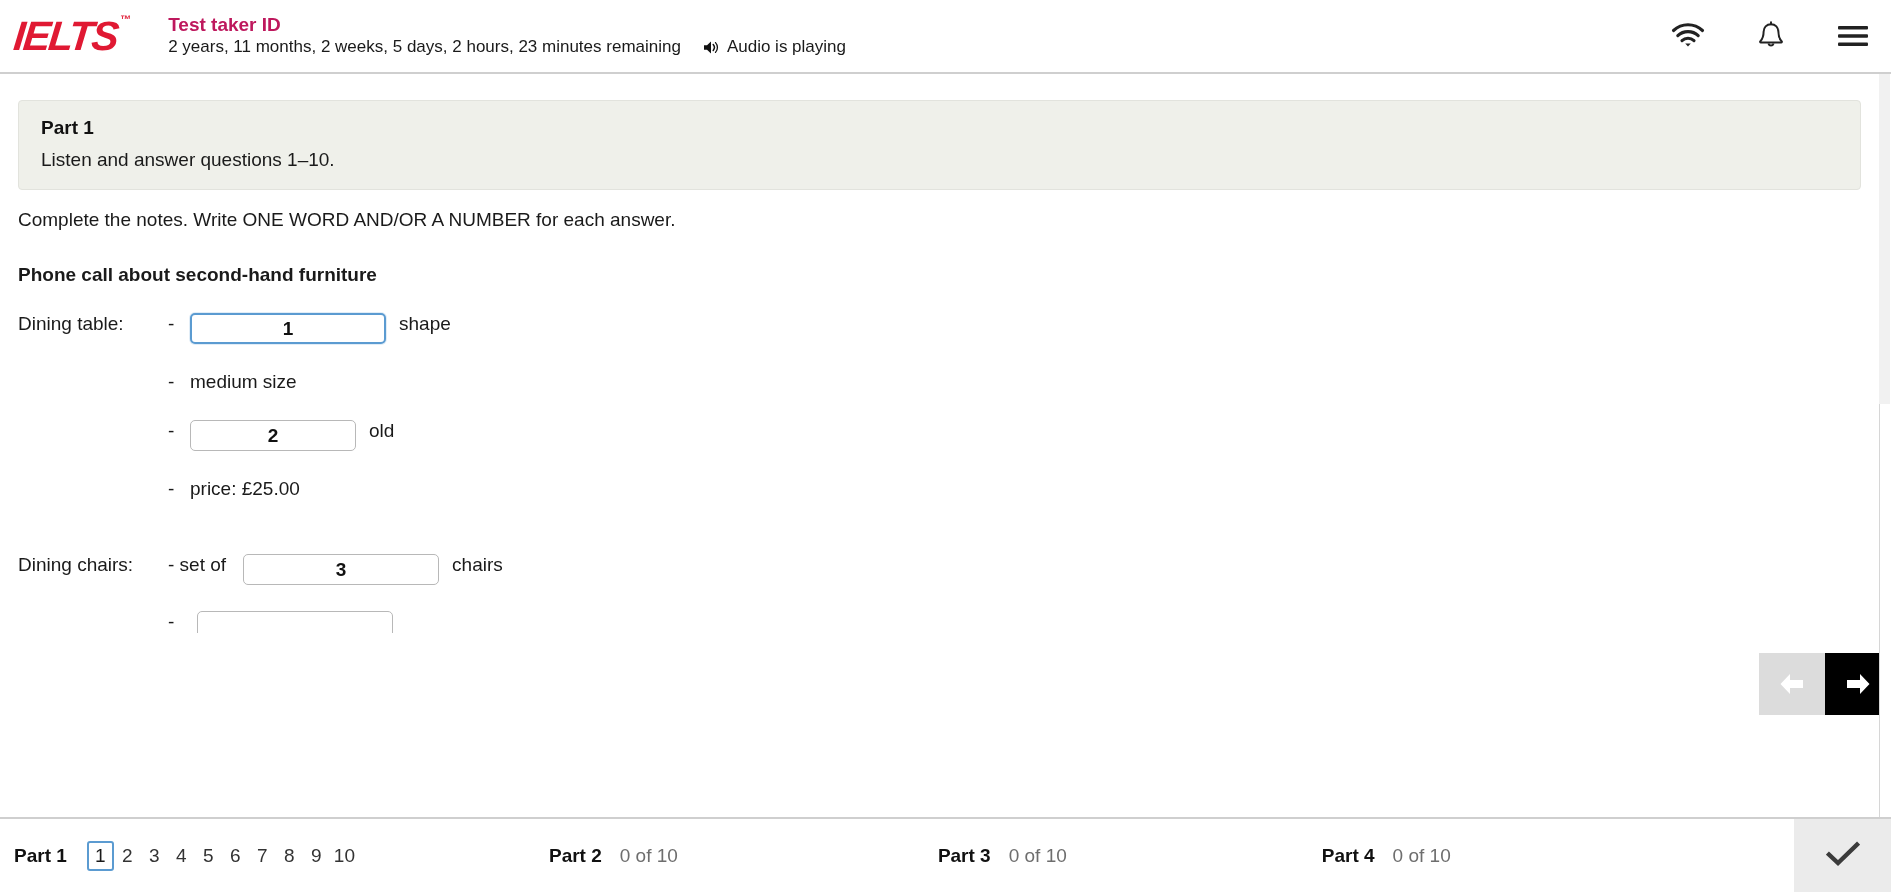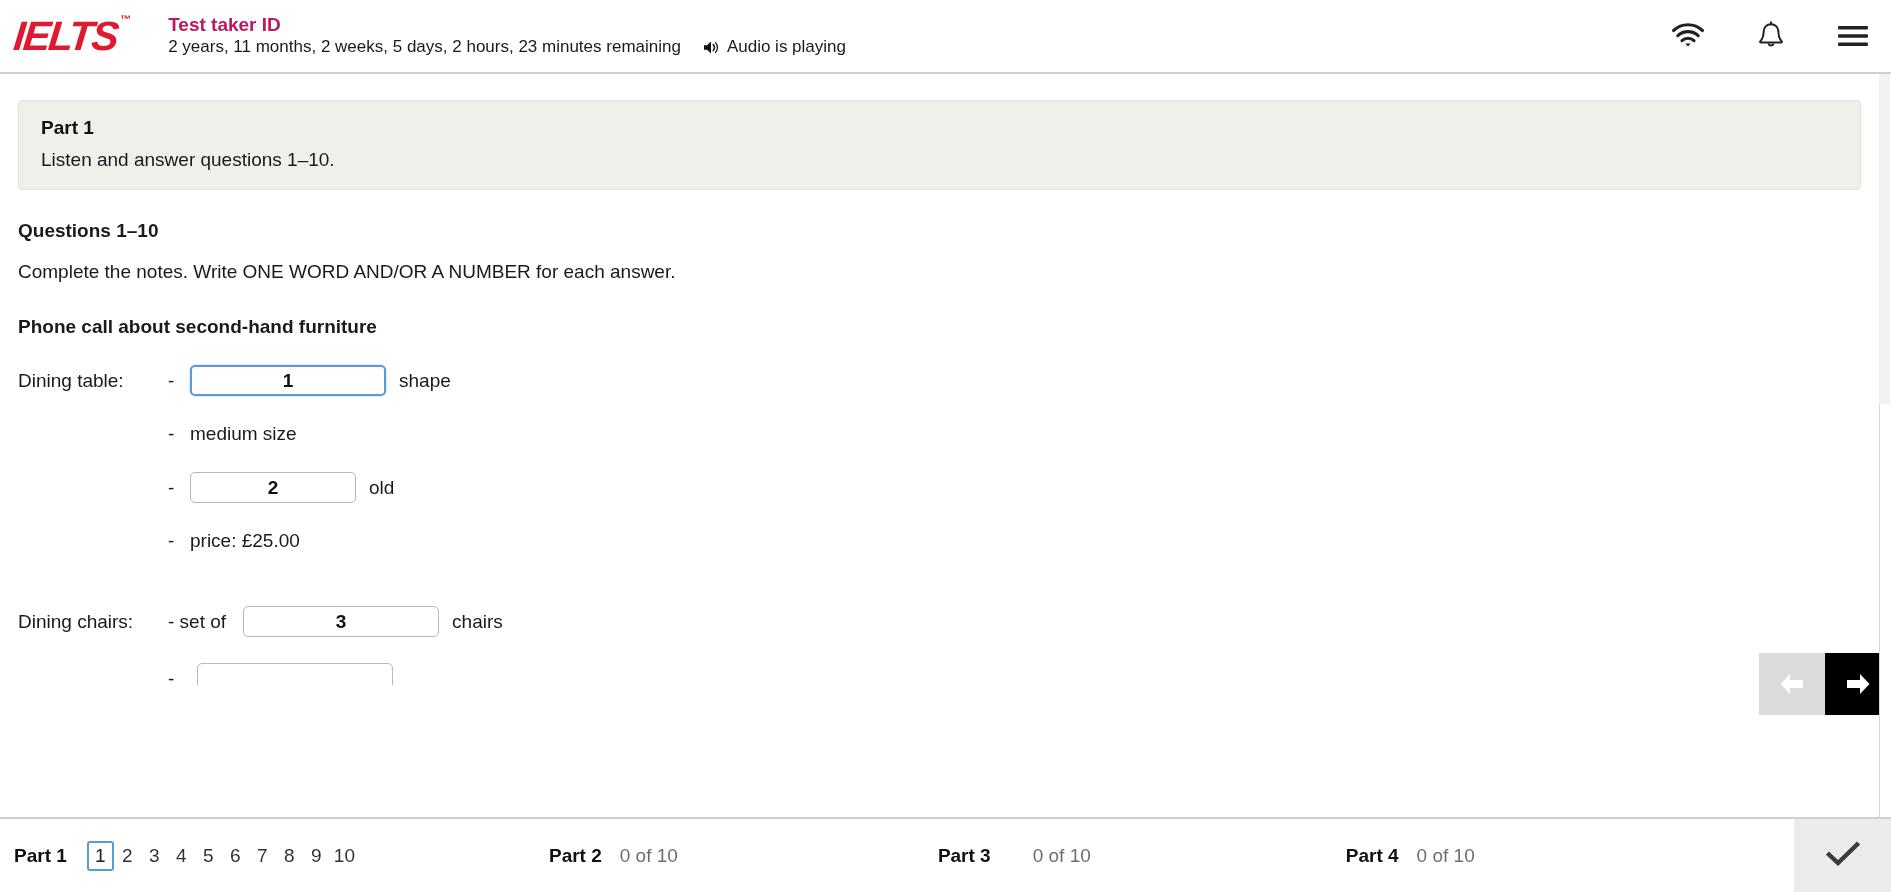--- a/index.html
+++ b/index.html
@@ -238,7 +238,6 @@
     <div class="instruction-text">Listen and answer questions 1–10.</div>
   </div>
 
-  <div class="q-heading">Questions 1–10</div>
 
   <div class="q-instruction">
     <span>Complete the notes. Write </span><b>ONE WORD AND/OR A NUMBER</b><span> for each answer.</span>

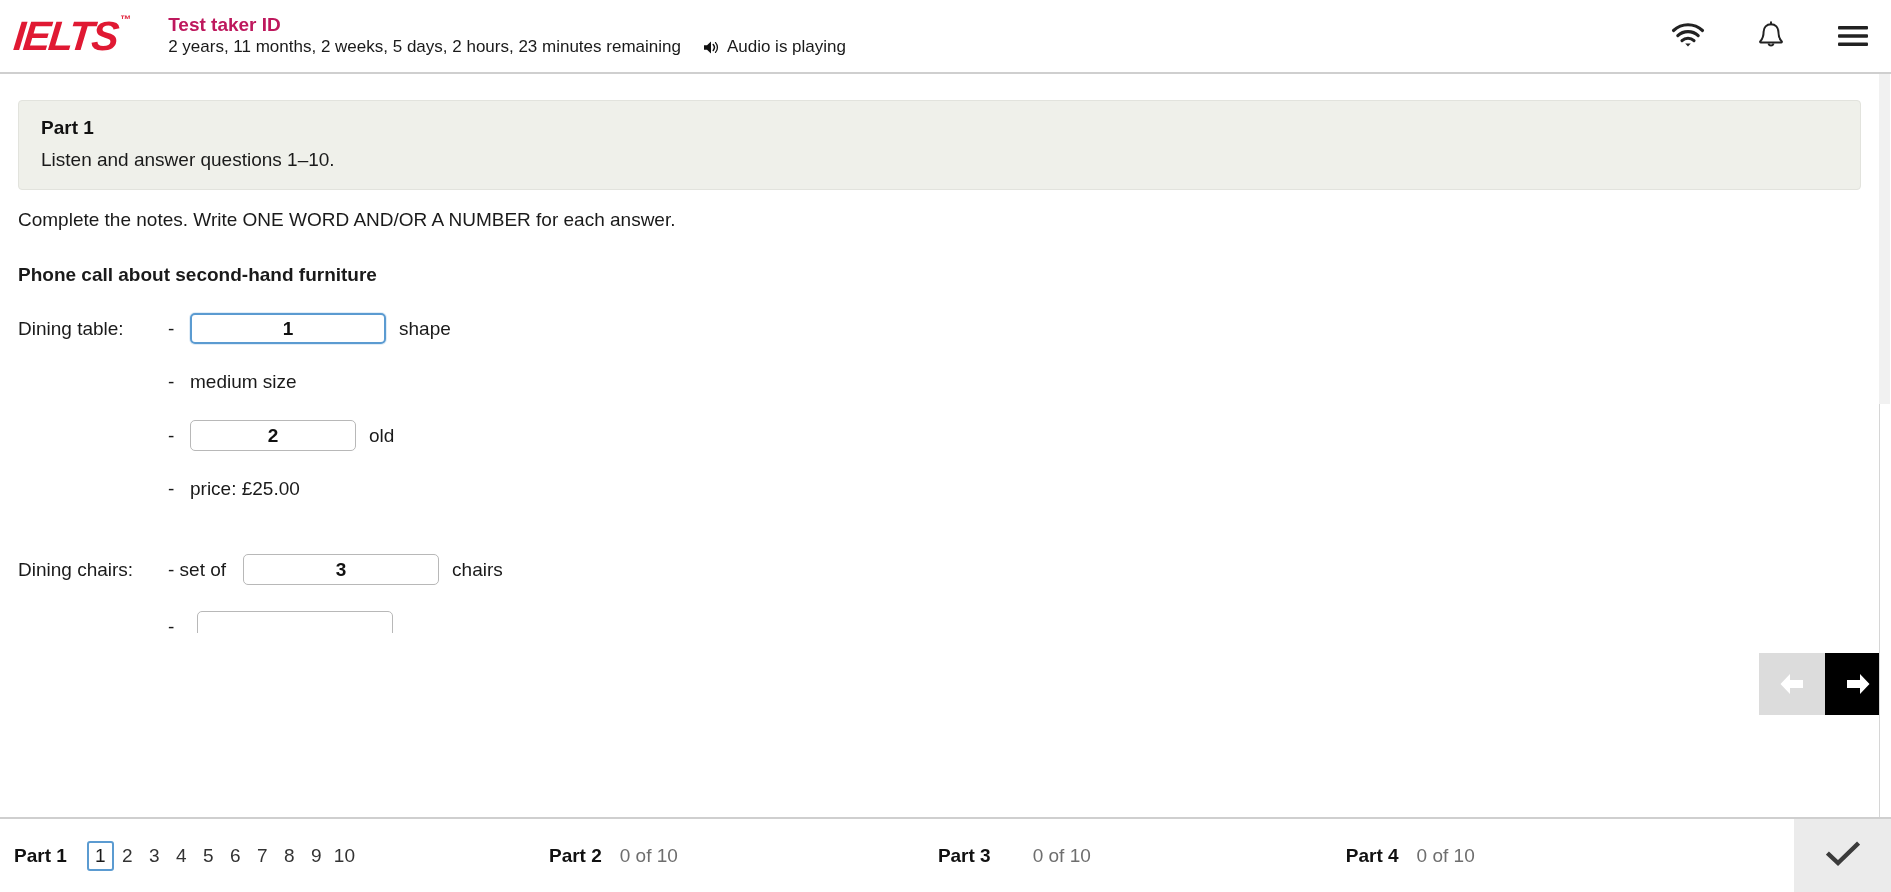--- a/index.html
+++ b/index.html
@@ -85,7 +85,7 @@
 
   .section-label { font-size: 19px; font-weight: bold; margin: 48px 0 0 0; }
 
-  .note-row { display: flex; align-items: center; margin-top: 27px; font-size: 19px; }
+  .note-row { display: flex; align-items: flex-start; margin-top: 27px; font-size: 19px; }
   .row-label { width: 150px; flex-shrink: 0; font-size: 19px; }
   .row-spacer { width: 150px; flex-shrink: 0; }
   .dash { width: 22px; flex-shrink: 0; font-size: 19px; }

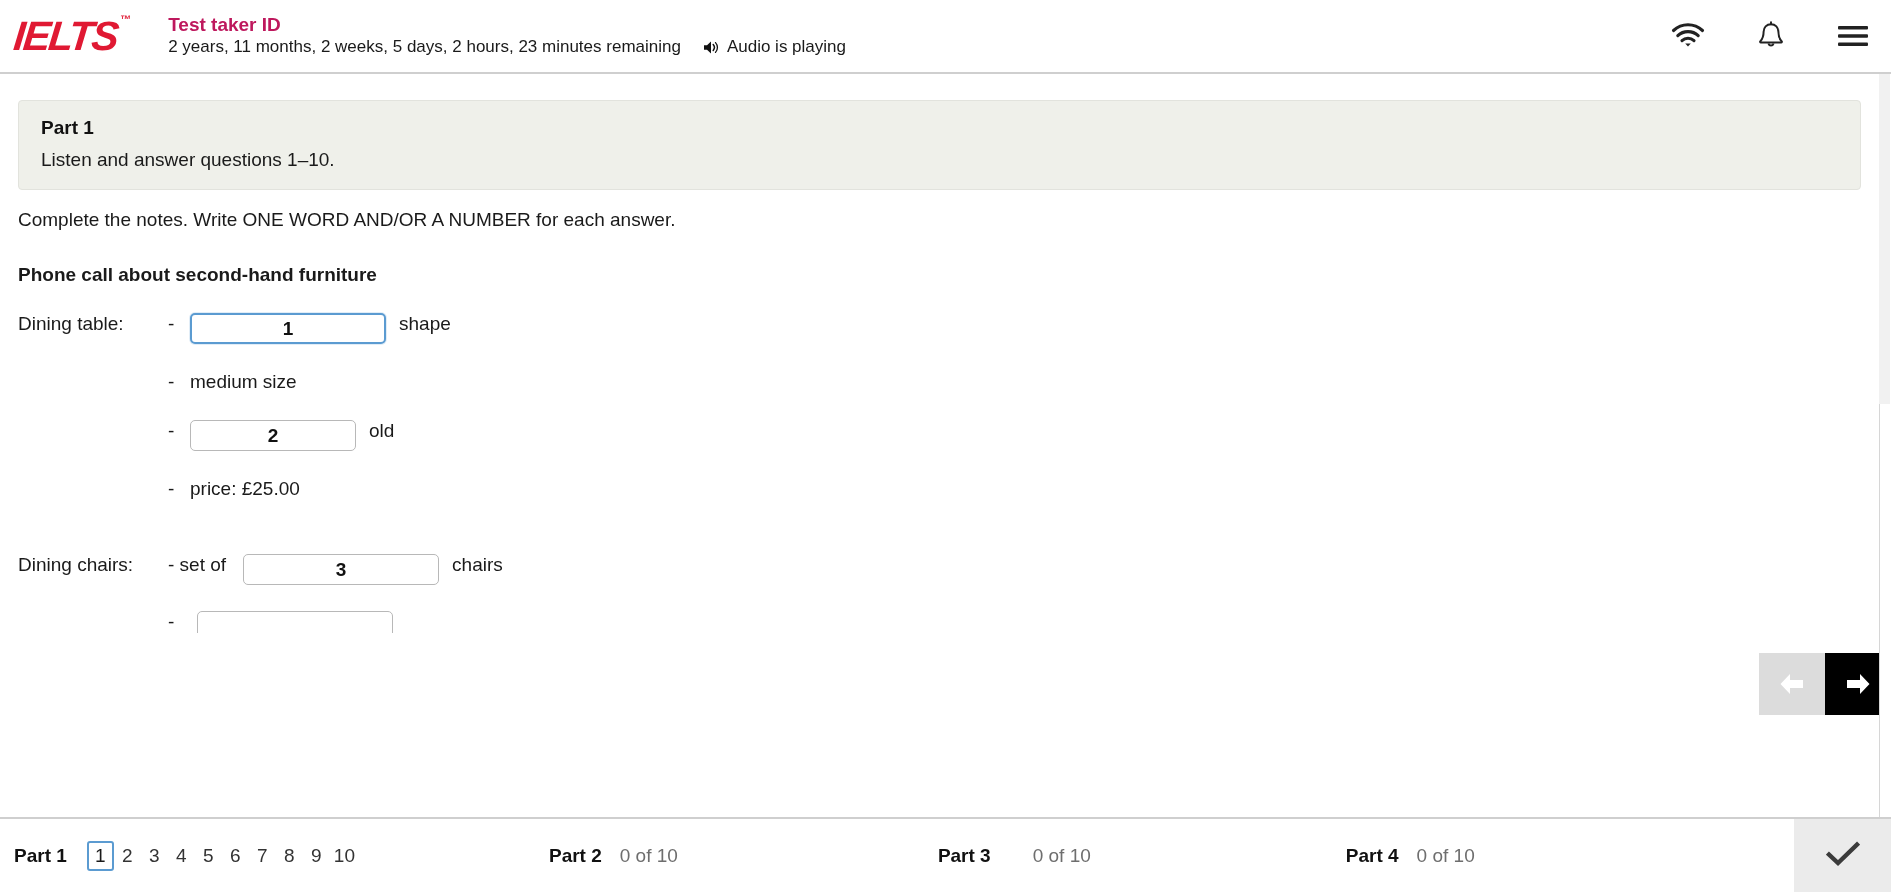--- a/index.html
+++ b/index.html
@@ -330,7 +330,7 @@
     <span class="part-count">0 of 10</span>
   </div>
 
-  <div class="part-block" style="margin-left:260px;gap:24px;">
+  <div class="part-block" style="margin-left:260px;">
     <span class="part-name">Part 3</span>
     <span class="part-count">0 of 10</span>
   </div>

